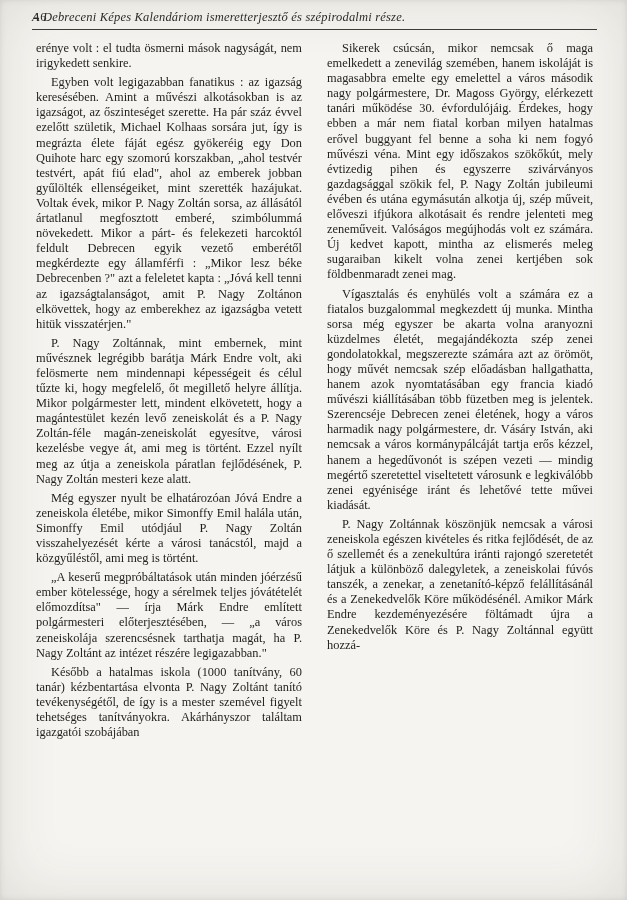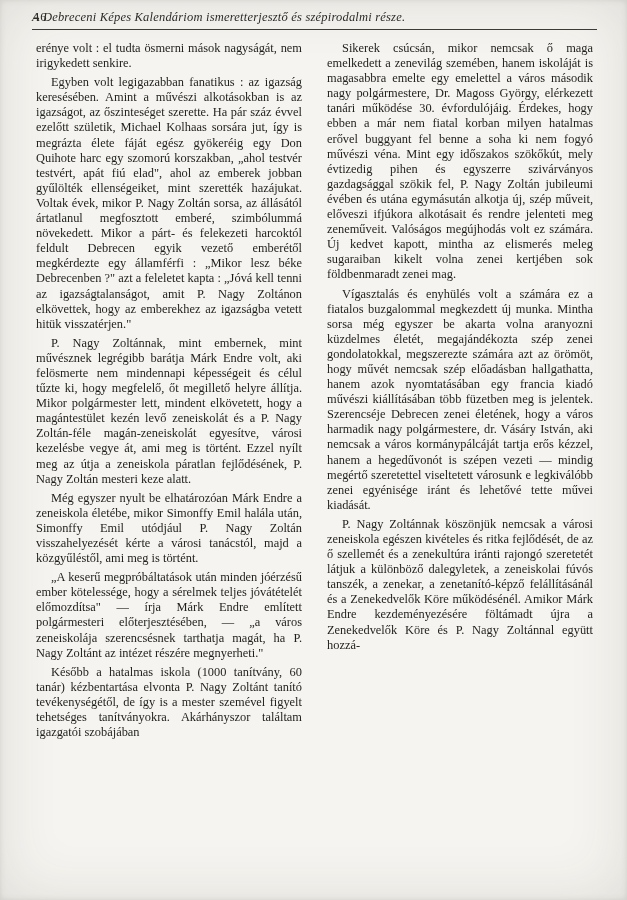--- a/index.html
+++ b/index.html
@@ -87,7 +87,7 @@
       <p class="para no-indent">erénye volt : el tudta ösmerni mások nagyságát, nem irigykedett senkire.</p>
       <p class="para">Egyben volt legigazabban fanatikus : az igazság keresésében. Amint a művészi alkotásokban is az igazságot, az őszinteséget szerette. Ha pár száz évvel ezelőtt születik, Michael Kolhaas sorsára jut, így is megrázta élete fáját egész gyökeréig egy Don Quihote harc egy szomorú korszakban, „ahol testvér testvért, apát fiú elad", ahol az emberek jobban gyűlölték ellenségeiket, mint szerették hazájukat. Voltak évek, mikor P. Nagy Zoltán sorsa, az állásától ártatlanul megfosztott emberé, szimbólummá növekedett. Mikor a párt- és felekezeti harcoktól feldult Debrecen egyik vezető emberétől megkérdezte egy államférfi : „Mikor lesz béke Debrecenben ?" azt a feleletet kapta : „Jóvá kell tenni az igazságtalanságot, amit P. Nagy Zoltánon elkövettek, hogy az emberekhez az igazságba vetett hitük visszatérjen."</p>
       <p class="para">P. Nagy Zoltánnak, mint embernek, mint művésznek legrégibb barátja Márk Endre volt, aki felösmerte nem mindennapi képességeit és célul tűzte ki, hogy megfelelő, őt megillető helyre állítja. Mikor polgármester lett, mindent elkövetett, hogy a magántestület kezén levő zeneiskolát és a P. Nagy Zoltán-féle magán-zeneiskolát egyesítve, városi kezelésbe vegye át, ami meg is történt. Ezzel nyílt meg az útja a zeneiskola páratlan fejlődésének, P. Nagy Zoltán mesteri keze alatt.</p>
-      <p class="para">Még egyszer nyult be elhatározóan Márk Endre a zeneiskola életébe, mikor Simonffy Emil halála után, Simonffy Emil utódjául P. Nagy Zoltán visszahelyezését kérte a városi tanácstól, majd a közgyűléstől, ami meg is történt.</p>
+      <p class="para">Még egyszer nyult be elhatározóan Jóvá Endre a zeneiskola életébe, mikor Simonffy Emil halála után, Simonffy Emil utódjául P. Nagy Zoltán visszahelyezését kérte a városi tanácstól, majd a közgyűléstől, ami meg is történt.</p>
       <p class="para">„A keserű megpróbáltatások után minden jóérzésű ember kötelessége, hogy a sérelmek teljes jóvátételét előmozdítsa" — írja Márk Endre említett polgármesteri előterjesztésében, — „a város zeneiskolája szerencsésnek tarthatja magát, ha P. Nagy Zoltánt az intézet részére megnyerheti."</p>
       <p class="para">Később a hatalmas iskola (1000 tanítvány, 60 tanár) kézbentartása elvonta P. Nagy Zoltánt tanító tevékenységétől, de így is a mester szemével figyelt tehetséges tanítványokra. Akárhányszor találtam igazgatói szobájában</p>
     </div>

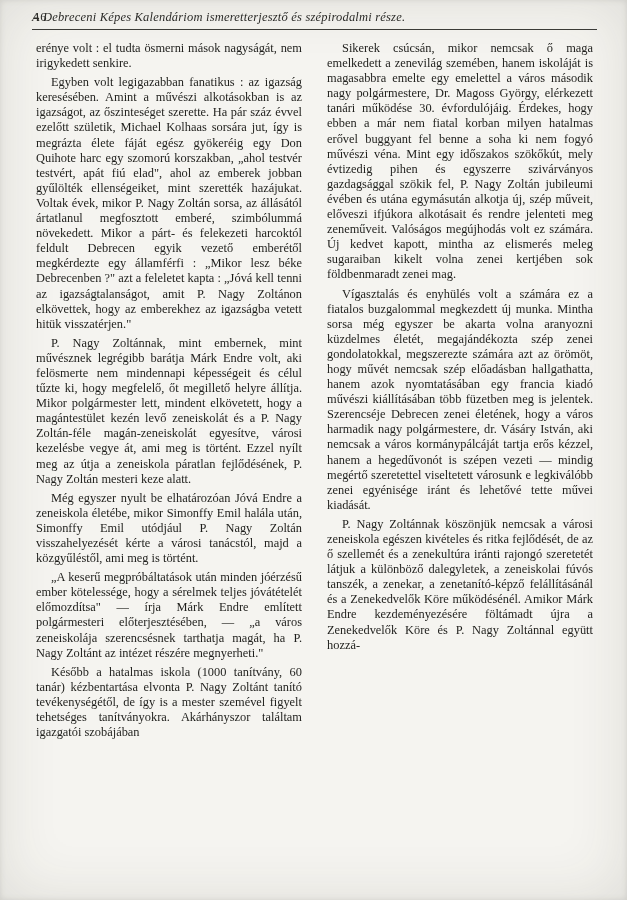--- a/index.html
+++ b/index.html
@@ -88,7 +88,7 @@
       <p class="para">Egyben volt legigazabban fanatikus : az igazság keresésében. Amint a művészi alkotásokban is az igazságot, az őszinteséget szerette. Ha pár száz évvel ezelőtt születik, Michael Kolhaas sorsára jut, így is megrázta élete fáját egész gyökeréig egy Don Quihote harc egy szomorú korszakban, „ahol testvér testvért, apát fiú elad", ahol az emberek jobban gyűlölték ellenségeiket, mint szerették hazájukat. Voltak évek, mikor P. Nagy Zoltán sorsa, az állásától ártatlanul megfosztott emberé, szimbólummá növekedett. Mikor a párt- és felekezeti harcoktól feldult Debrecen egyik vezető emberétől megkérdezte egy államférfi : „Mikor lesz béke Debrecenben ?" azt a feleletet kapta : „Jóvá kell tenni az igazságtalanságot, amit P. Nagy Zoltánon elkövettek, hogy az emberekhez az igazságba vetett hitük visszatérjen."</p>
       <p class="para">P. Nagy Zoltánnak, mint embernek, mint művésznek legrégibb barátja Márk Endre volt, aki felösmerte nem mindennapi képességeit és célul tűzte ki, hogy megfelelő, őt megillető helyre állítja. Mikor polgármester lett, mindent elkövetett, hogy a magántestület kezén levő zeneiskolát és a P. Nagy Zoltán-féle magán-zeneiskolát egyesítve, városi kezelésbe vegye át, ami meg is történt. Ezzel nyílt meg az útja a zeneiskola páratlan fejlődésének, P. Nagy Zoltán mesteri keze alatt.</p>
       <p class="para">Még egyszer nyult be elhatározóan Jóvá Endre a zeneiskola életébe, mikor Simonffy Emil halála után, Simonffy Emil utódjául P. Nagy Zoltán visszahelyezését kérte a városi tanácstól, majd a közgyűléstől, ami meg is történt.</p>
-      <p class="para">„A keserű megpróbáltatások után minden jóérzésű ember kötelessége, hogy a sérelmek teljes jóvátételét előmozdítsa" — írja Márk Endre említett polgármesteri előterjesztésében, — „a város zeneiskolája szerencsésnek tarthatja magát, ha P. Nagy Zoltánt az intézet részére megnyerheti."</p>
+      <p class="para">„A keserű megpróbáltatások után minden jóérzésű ember kötelessége, hogy a sérelmek teljes jóvátételét előmozdítsa" — írja Márk Endre említett polgármesteri előterjesztésében, — „a város zeneiskolája szerencsésnek tarthatja magát, ha P. Nagy Zoltánt az intézet részére legigazabban."</p>
       <p class="para">Később a hatalmas iskola (1000 tanítvány, 60 tanár) kézbentartása elvonta P. Nagy Zoltánt tanító tevékenységétől, de így is a mester szemével figyelt tehetséges tanítványokra. Akárhányszor találtam igazgatói szobájában</p>
     </div>
 

